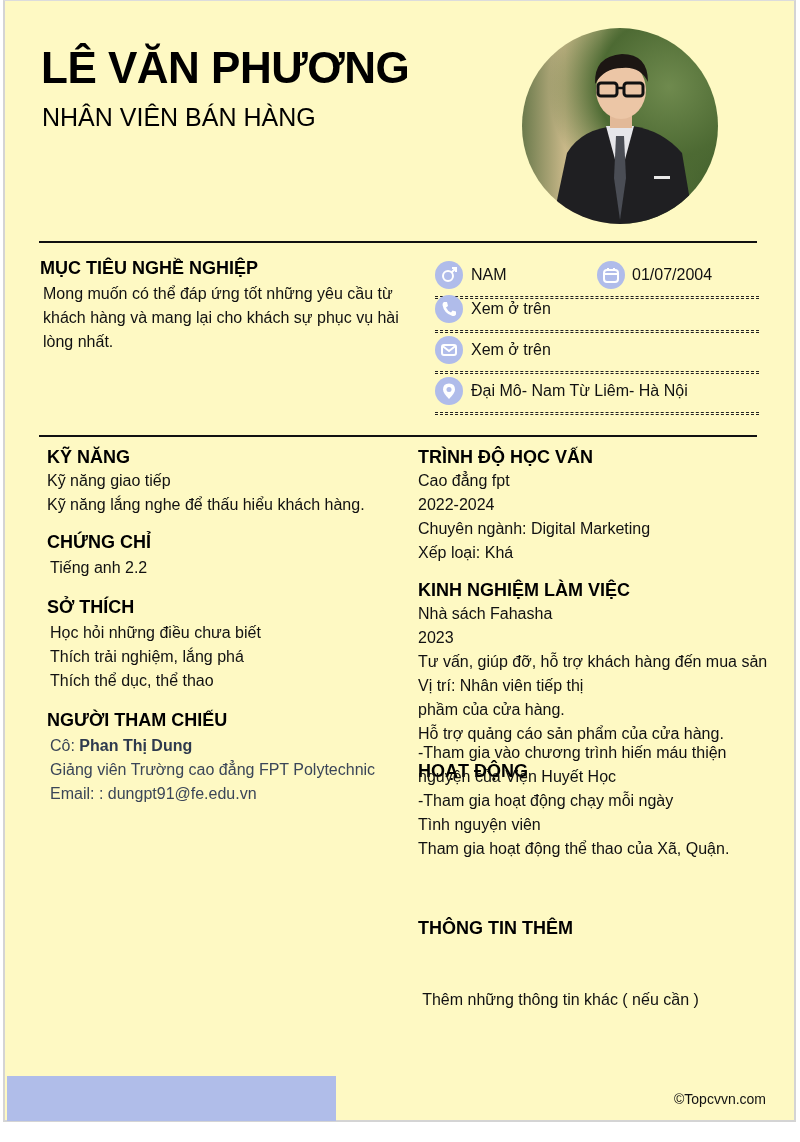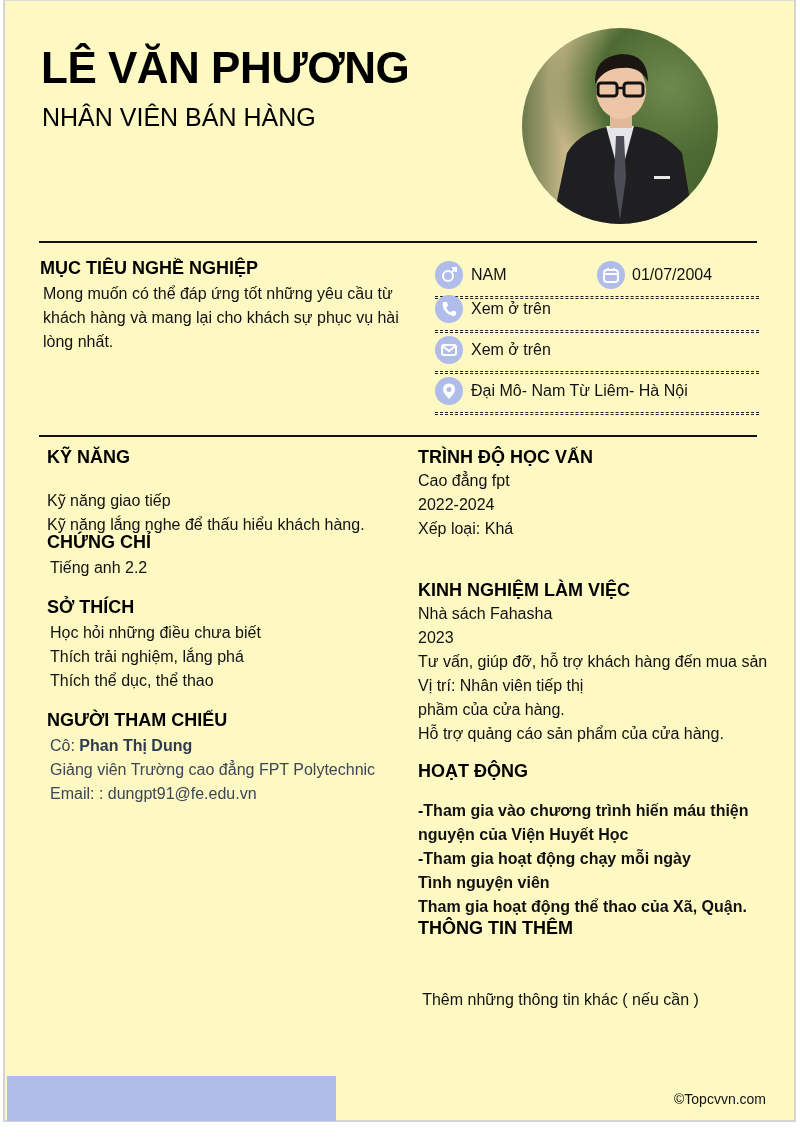--- a/index.html
+++ b/index.html
@@ -146,7 +146,7 @@
   <div class="hr" style="left:34px; top:434px; width:718px;"></div>
 
   <div class="sec-title" style="left:42px; top:446px;">KỸ NĂNG</div>
-  <div class="txt" style="left:42px; top:488px;">
+  <div class="txt" style="left:42px; top:468px;">
     <div>Kỹ năng giao tiếp</div>
     <div>Kỹ năng lắng nghe để thấu hiểu khách hàng.</div>
   </div>

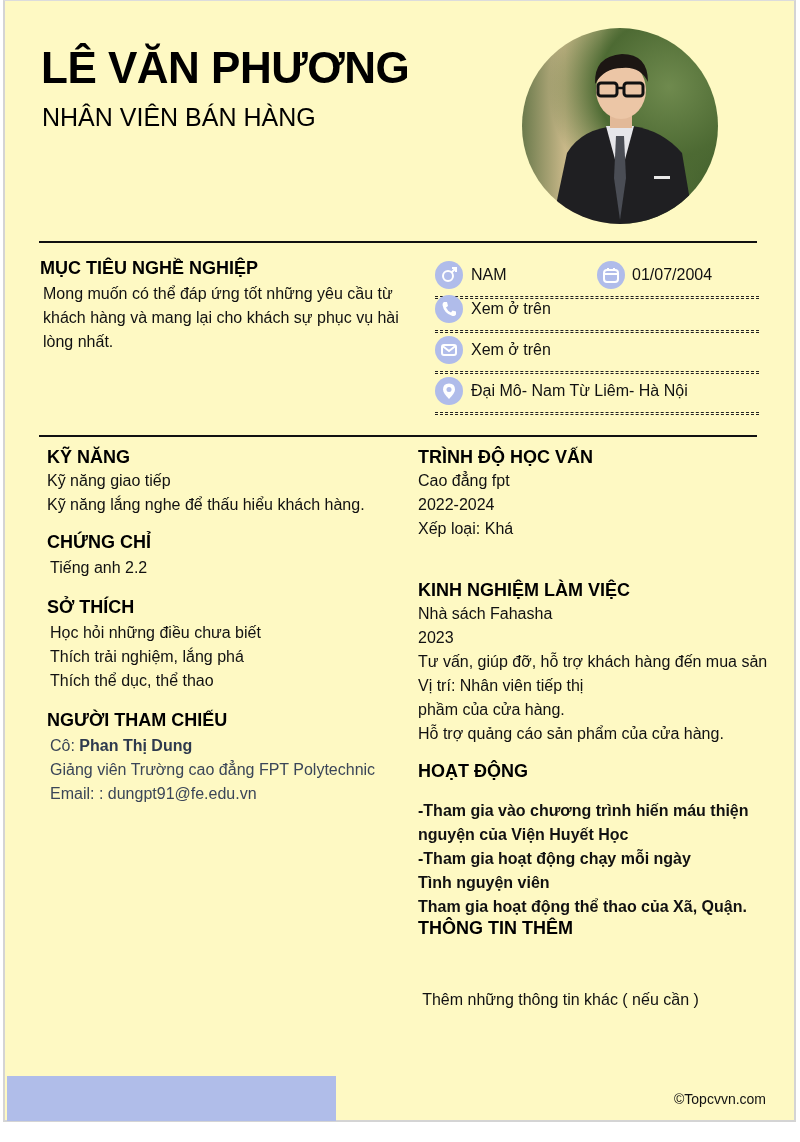--- a/index.html
+++ b/index.html
@@ -174,6 +174,7 @@
   <div class="txt" style="left:413px; top:468px;">
     <div>Cao đẳng fpt</div>
     <div>2022-2024</div>
+    <div>Chuyên ngành: Digital Marketing</div>
     <div>Xếp loại: Khá</div>
   </div>
 

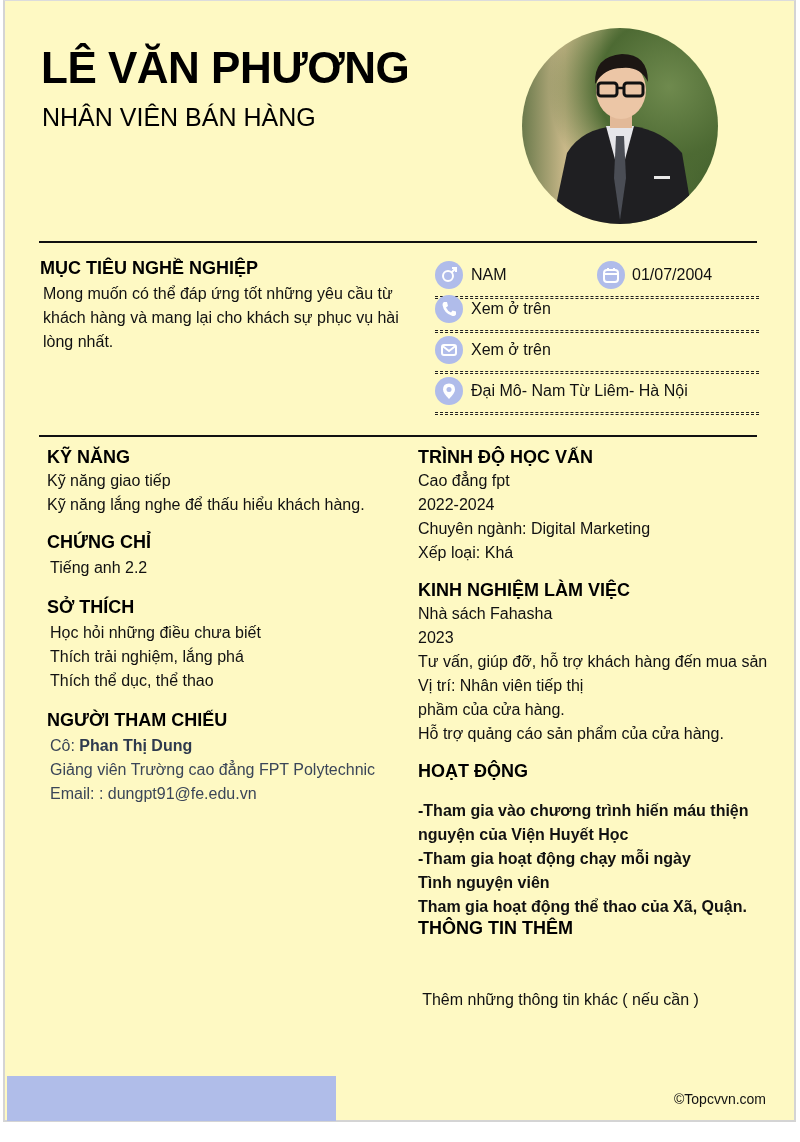--- a/index.html
+++ b/index.html
@@ -189,7 +189,7 @@
   </div>
 
   <div class="sec-title" style="left:413px; top:760px;">HOẠT ĐỘNG</div>
-  <div class="txt" style="left:413px; top:798px;font-weight:bold;">
+  <div class="txt" style="left:413px; top:740px;">
     <div>-Tham gia vào chương trình hiến máu thiện</div>
     <div>nguyện của Viện Huyết Học</div>
     <div>-Tham gia hoạt động chạy mỗi ngày</div>

